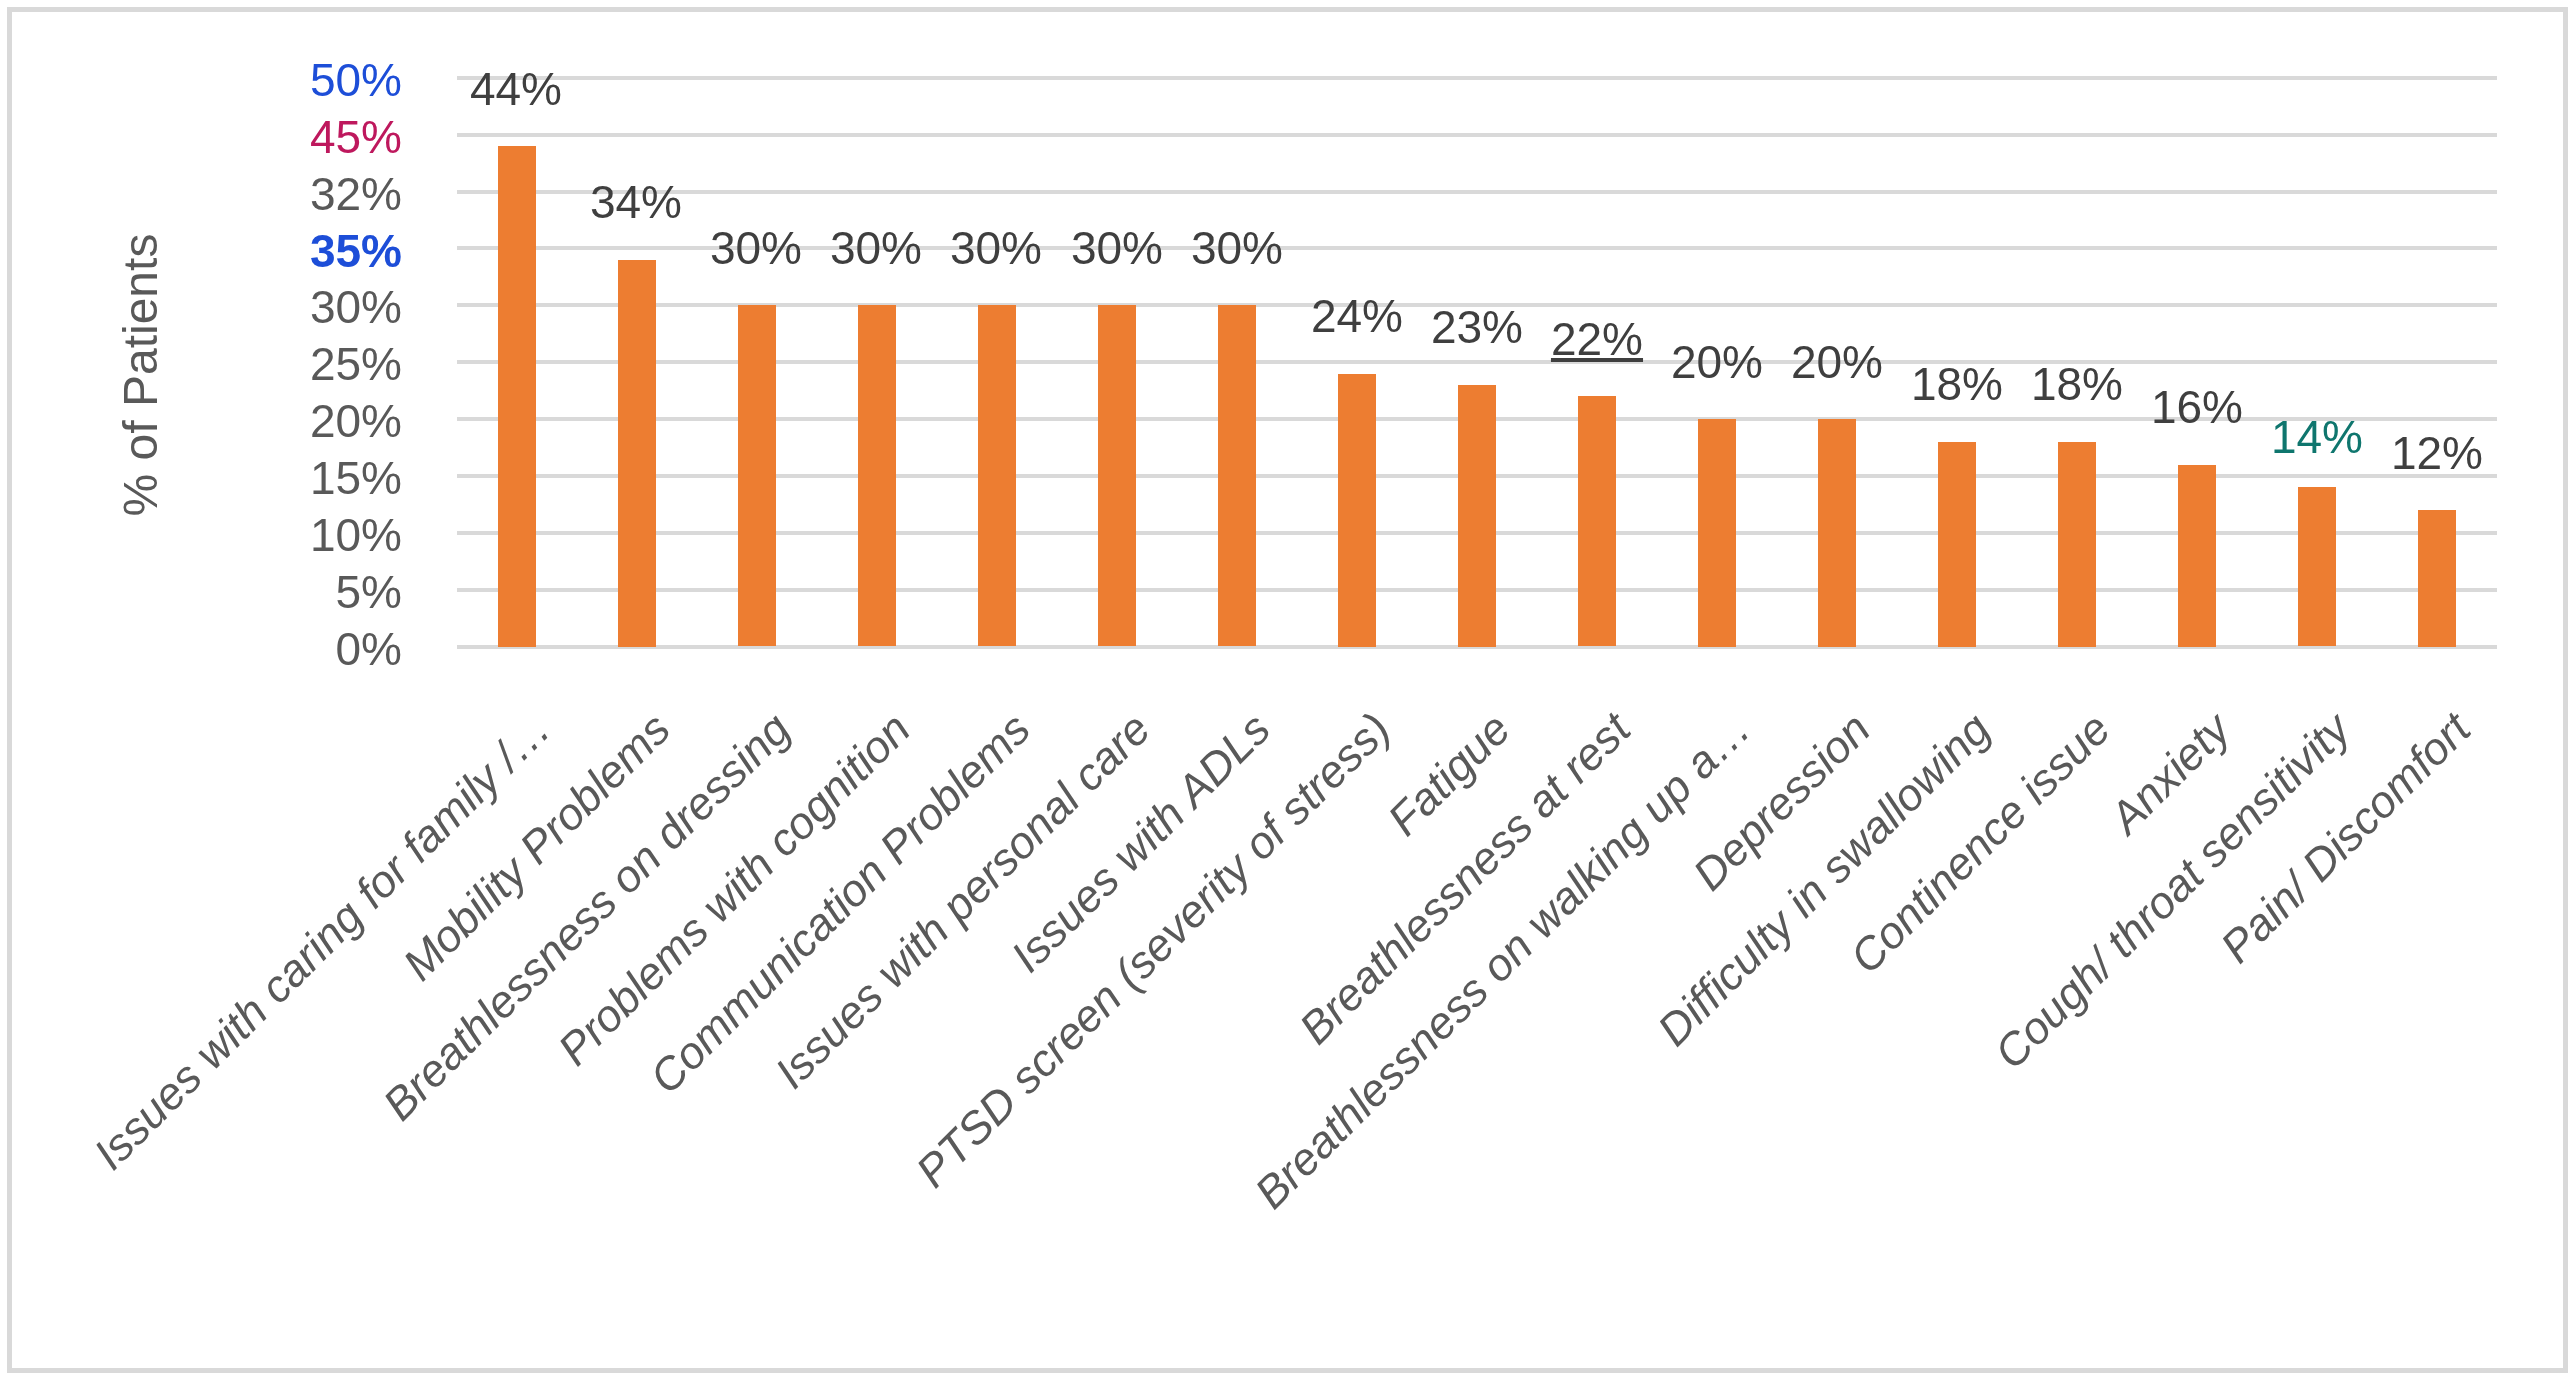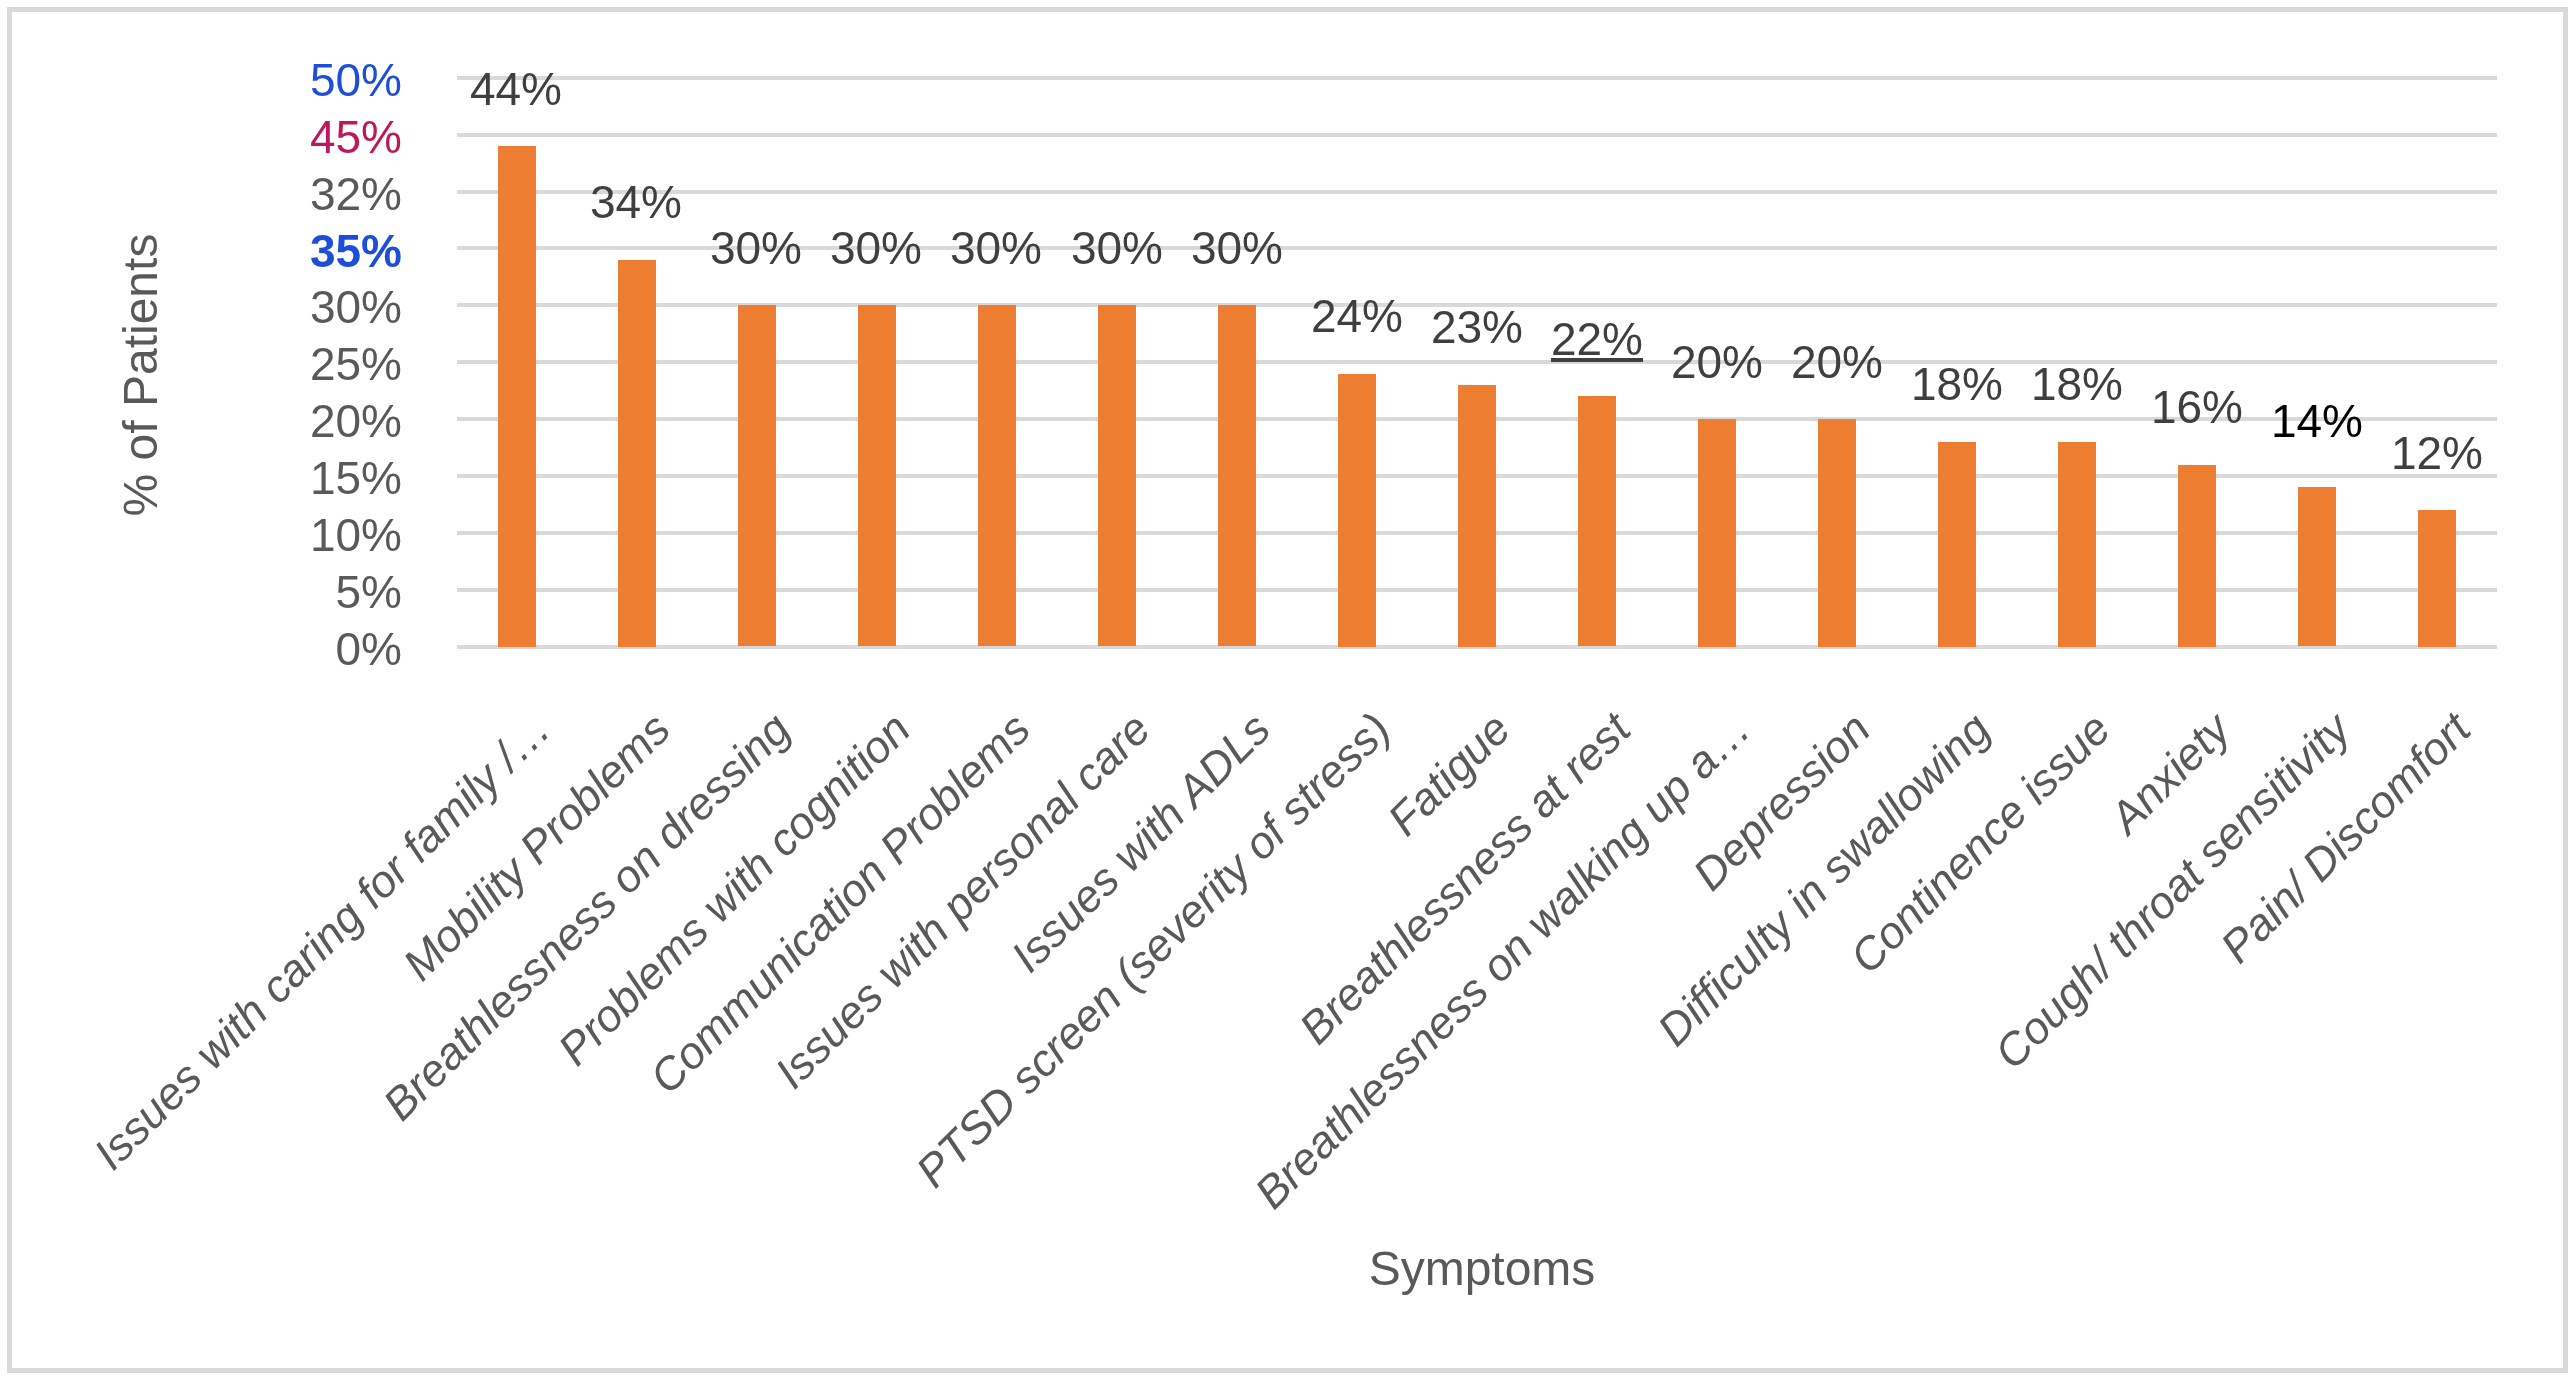--- a/index.html
+++ b/index.html
@@ -145,7 +145,7 @@
       <div class="dlabel" style="left: 1840px; width: 210px; top: 349px; color: rgb(63, 63, 63);">18%</div>
       <div class="dlabel" style="left: 1960px; width: 210px; top: 349px; color: rgb(63, 63, 63);">18%</div>
       <div class="dlabel" style="left: 2080px; width: 210px; top: 372px; color: rgb(63, 63, 63);">16%</div>
-      <div class="dlabel" style="left: 2200px; width: 210px; top: 386px; color: #000000;">14%</div>
+      <div class="dlabel" style="left: 2200px; width: 210px; top: 402px; color: #0f766e;">14%</div>
       <div class="dlabel" style="left: 2320px; width: 210px; top: 418px; color: rgb(63, 63, 63);">12%</div>
     </div>
   <div class="layer" id="clabels">

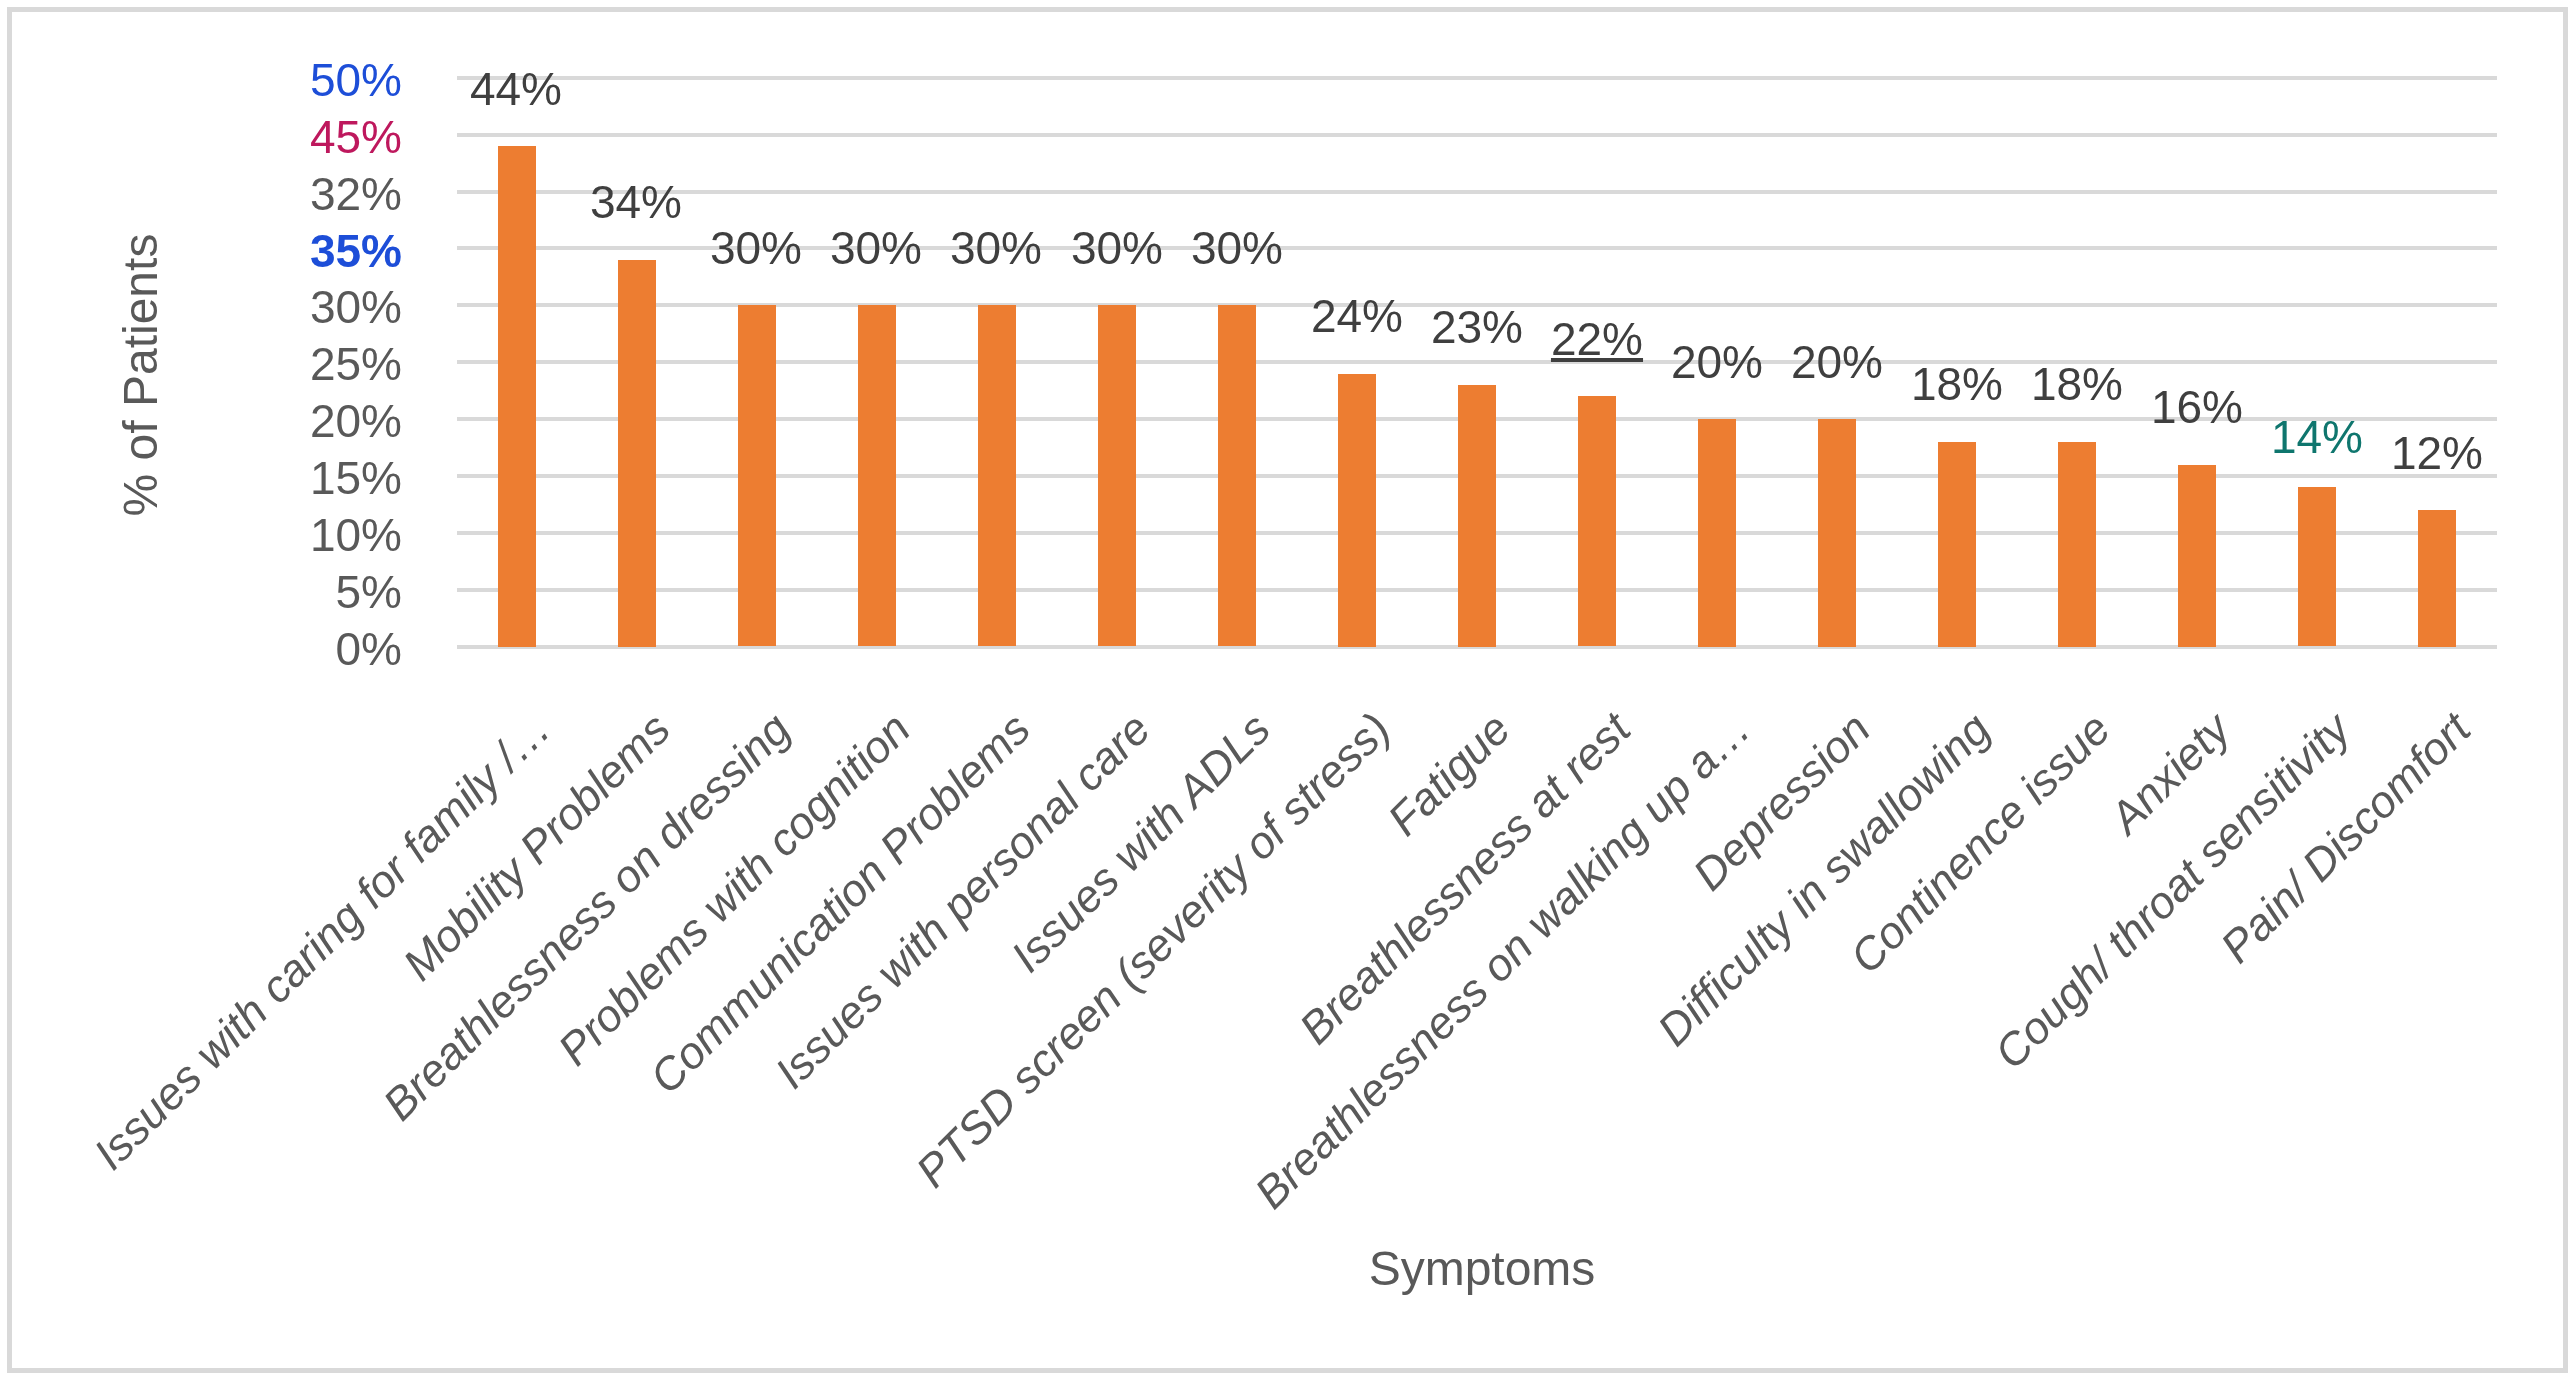--- a/index.html
+++ b/index.html
@@ -168,7 +168,6 @@
       <div class="clabel" style="left: 1450px; top: 691px; width: 982px; color: rgb(89, 89, 89);">Pain/ Discomfort</div>
     </div>
   <div class="y-title" style="color: rgb(89, 89, 89);">% of Patients</div>
-  <div class="x-title" style="color: rgb(89, 89, 89);">Symptoms</div>
 </div>
 
 

